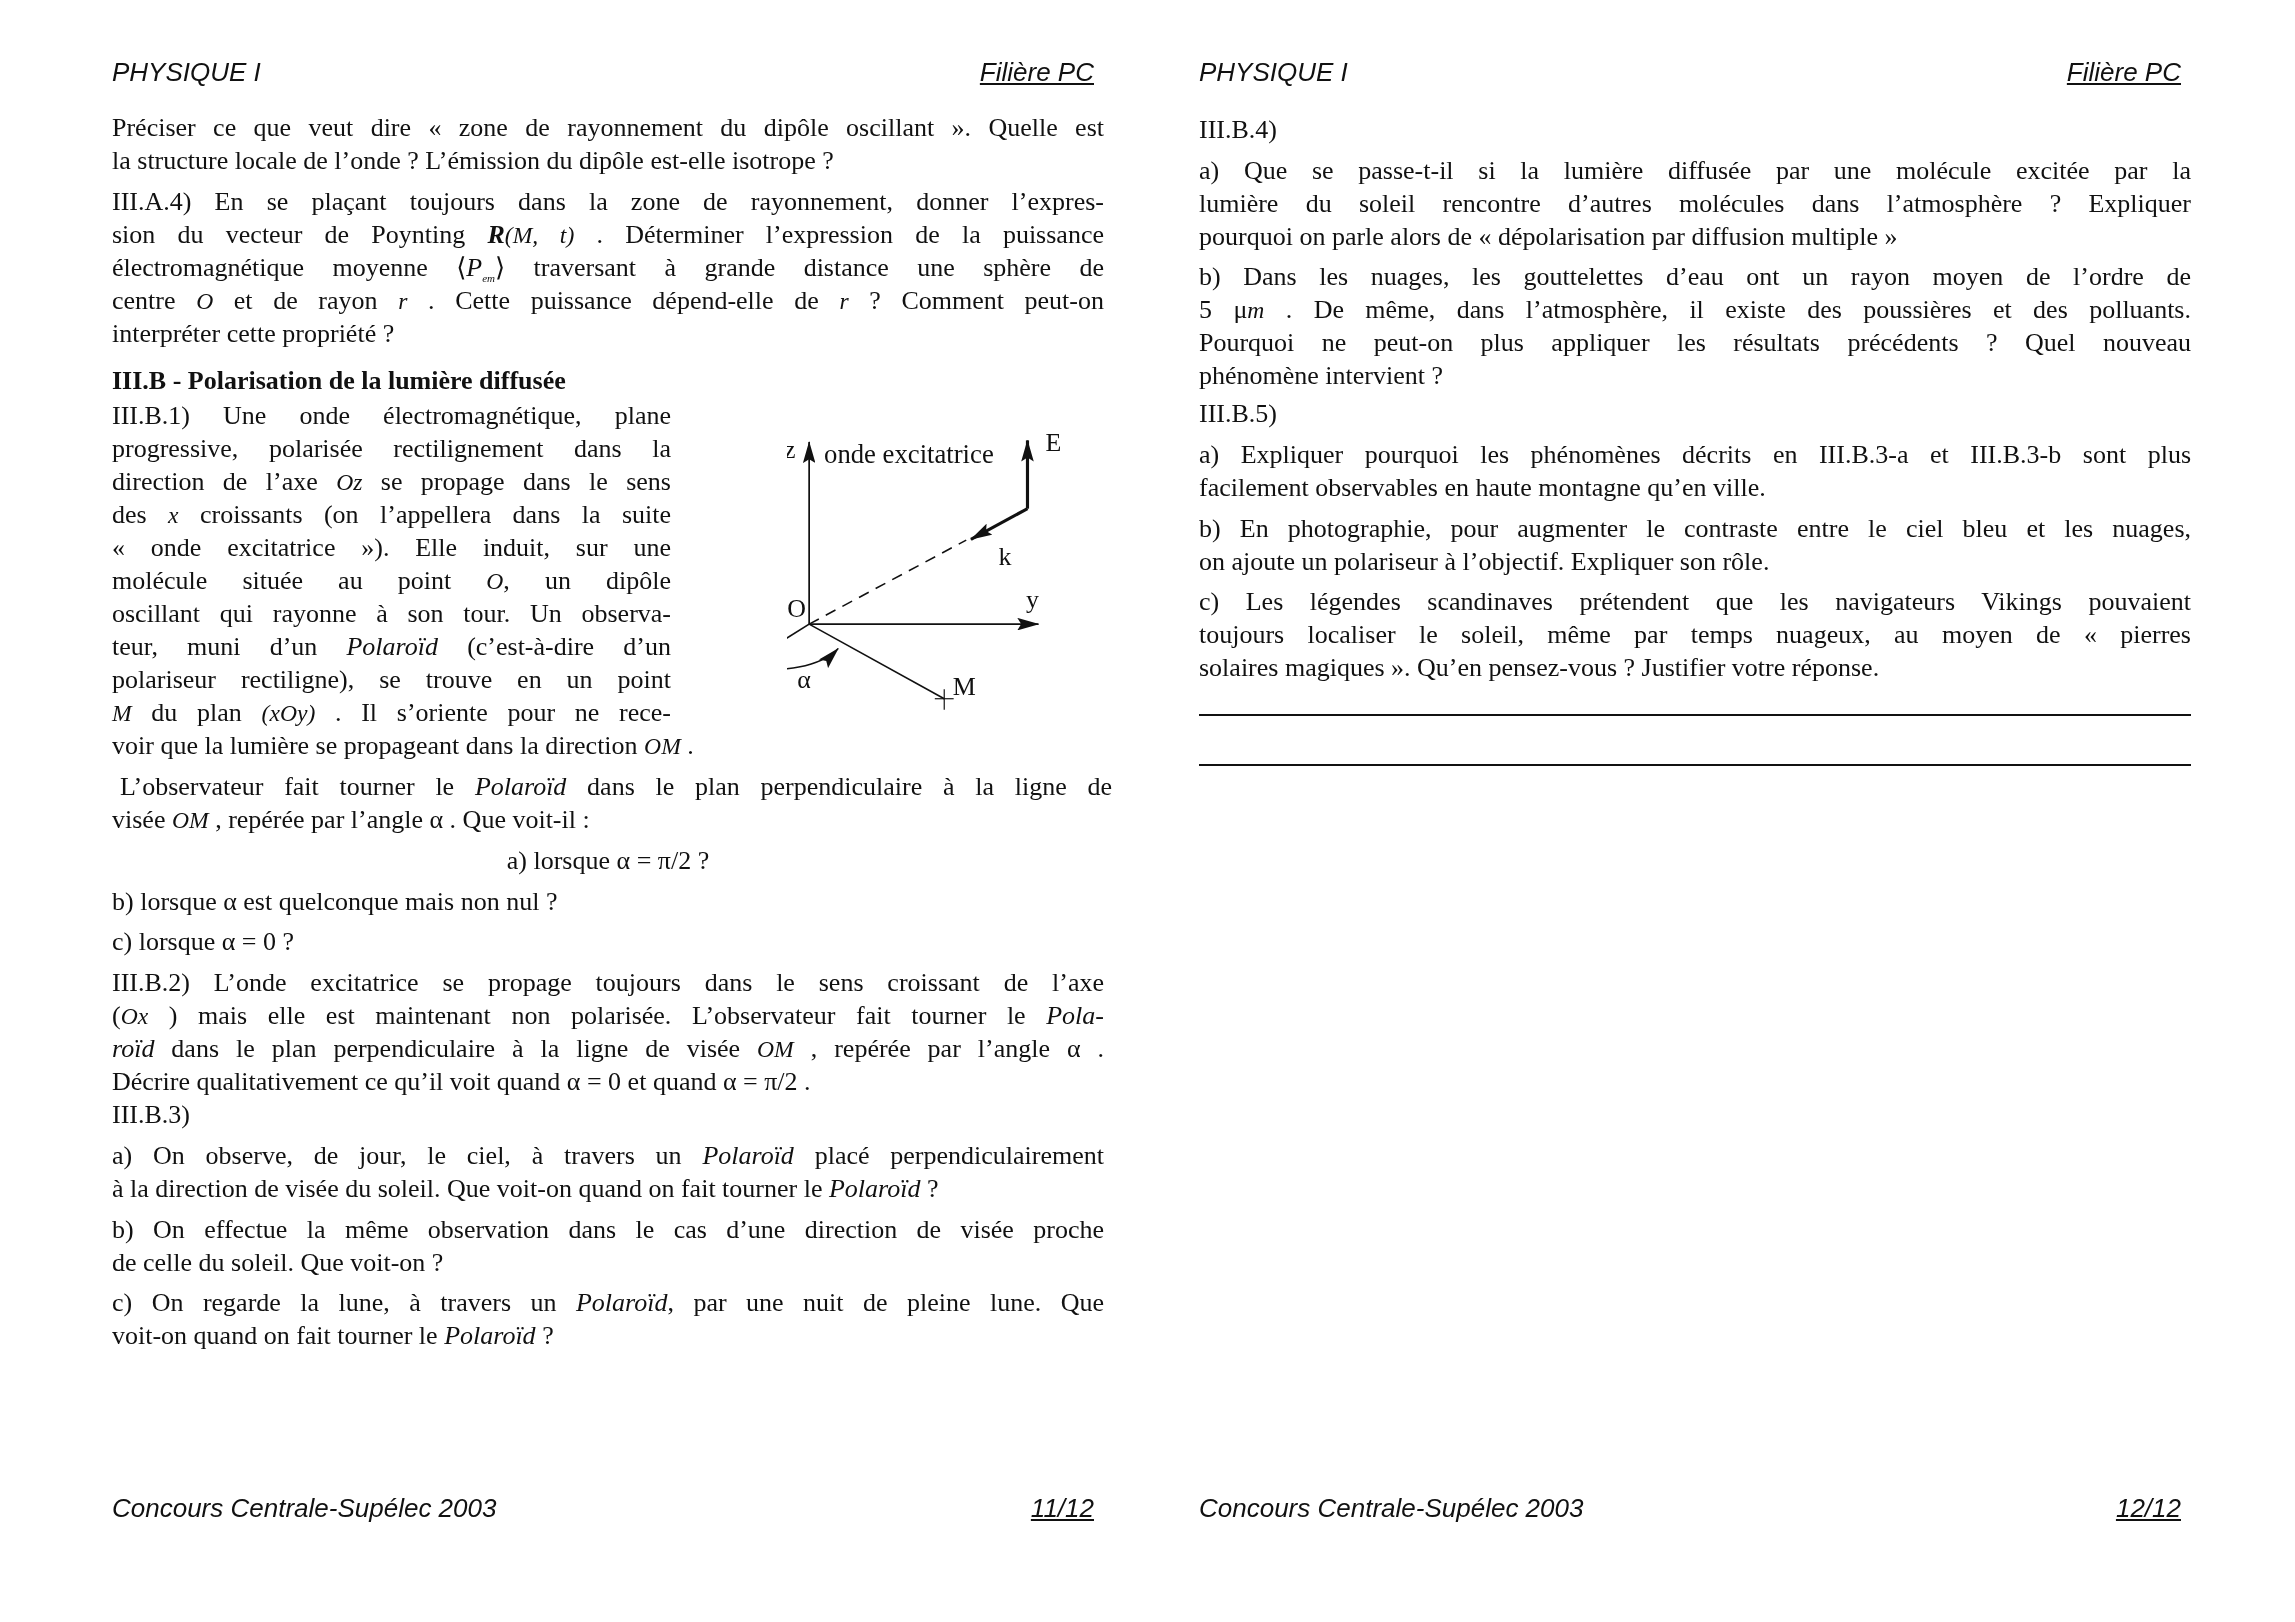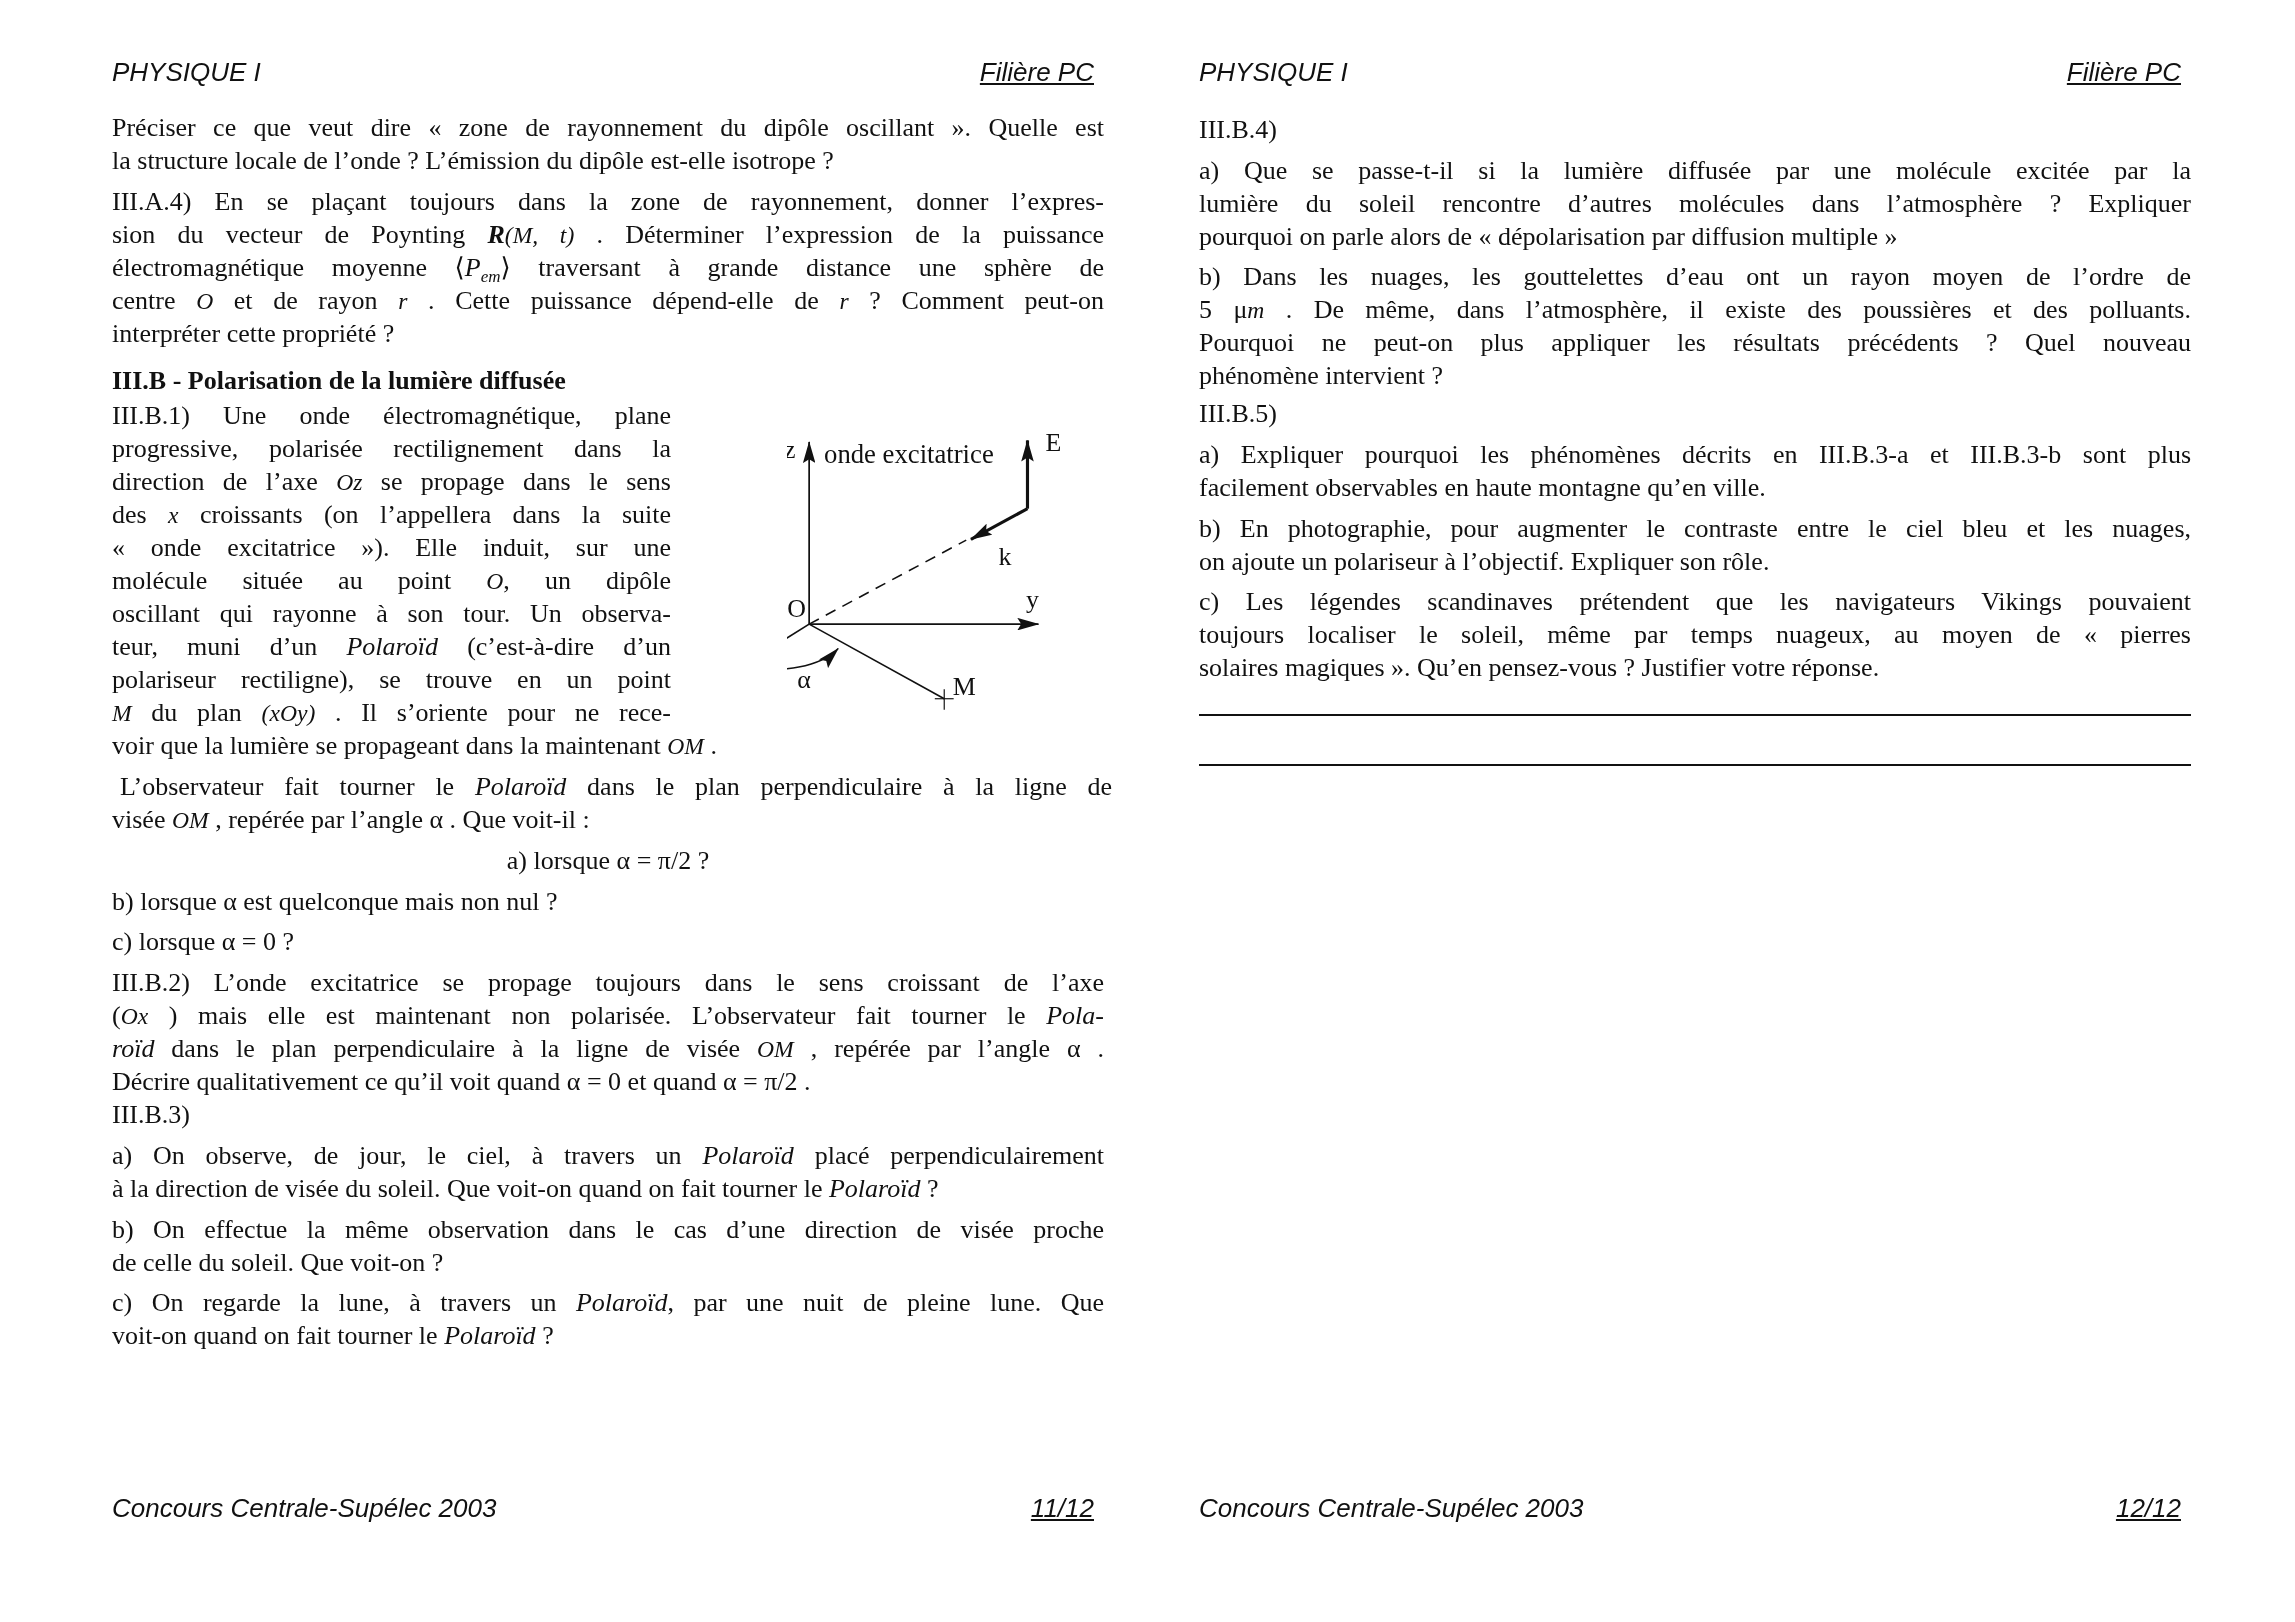--- a/index.html
+++ b/index.html
@@ -18,7 +18,7 @@
   .line .i { font-style: italic; }
   .line .b { font-weight: bold; }
   .line .m { font-style: italic; font-size: 23.6px; }
-  .line .sub { font-size: 17px; vertical-align: -6.3px; font-style: italic; }
+  .line .sub { font-size: 11px; vertical-align: -6.3px; font-style: italic; }
   .rule { position: absolute; left: 0; width: 992px; height: 2.4px; background: #111; }
   .fin { position: absolute; left: 0; width: 992px; text-align: center; font-family: "Liberation Serif", serif; font-weight: bold; font-size: 26px; line-height: 31px; }
   #figure { position: absolute; left: 675px; top: 416px; }

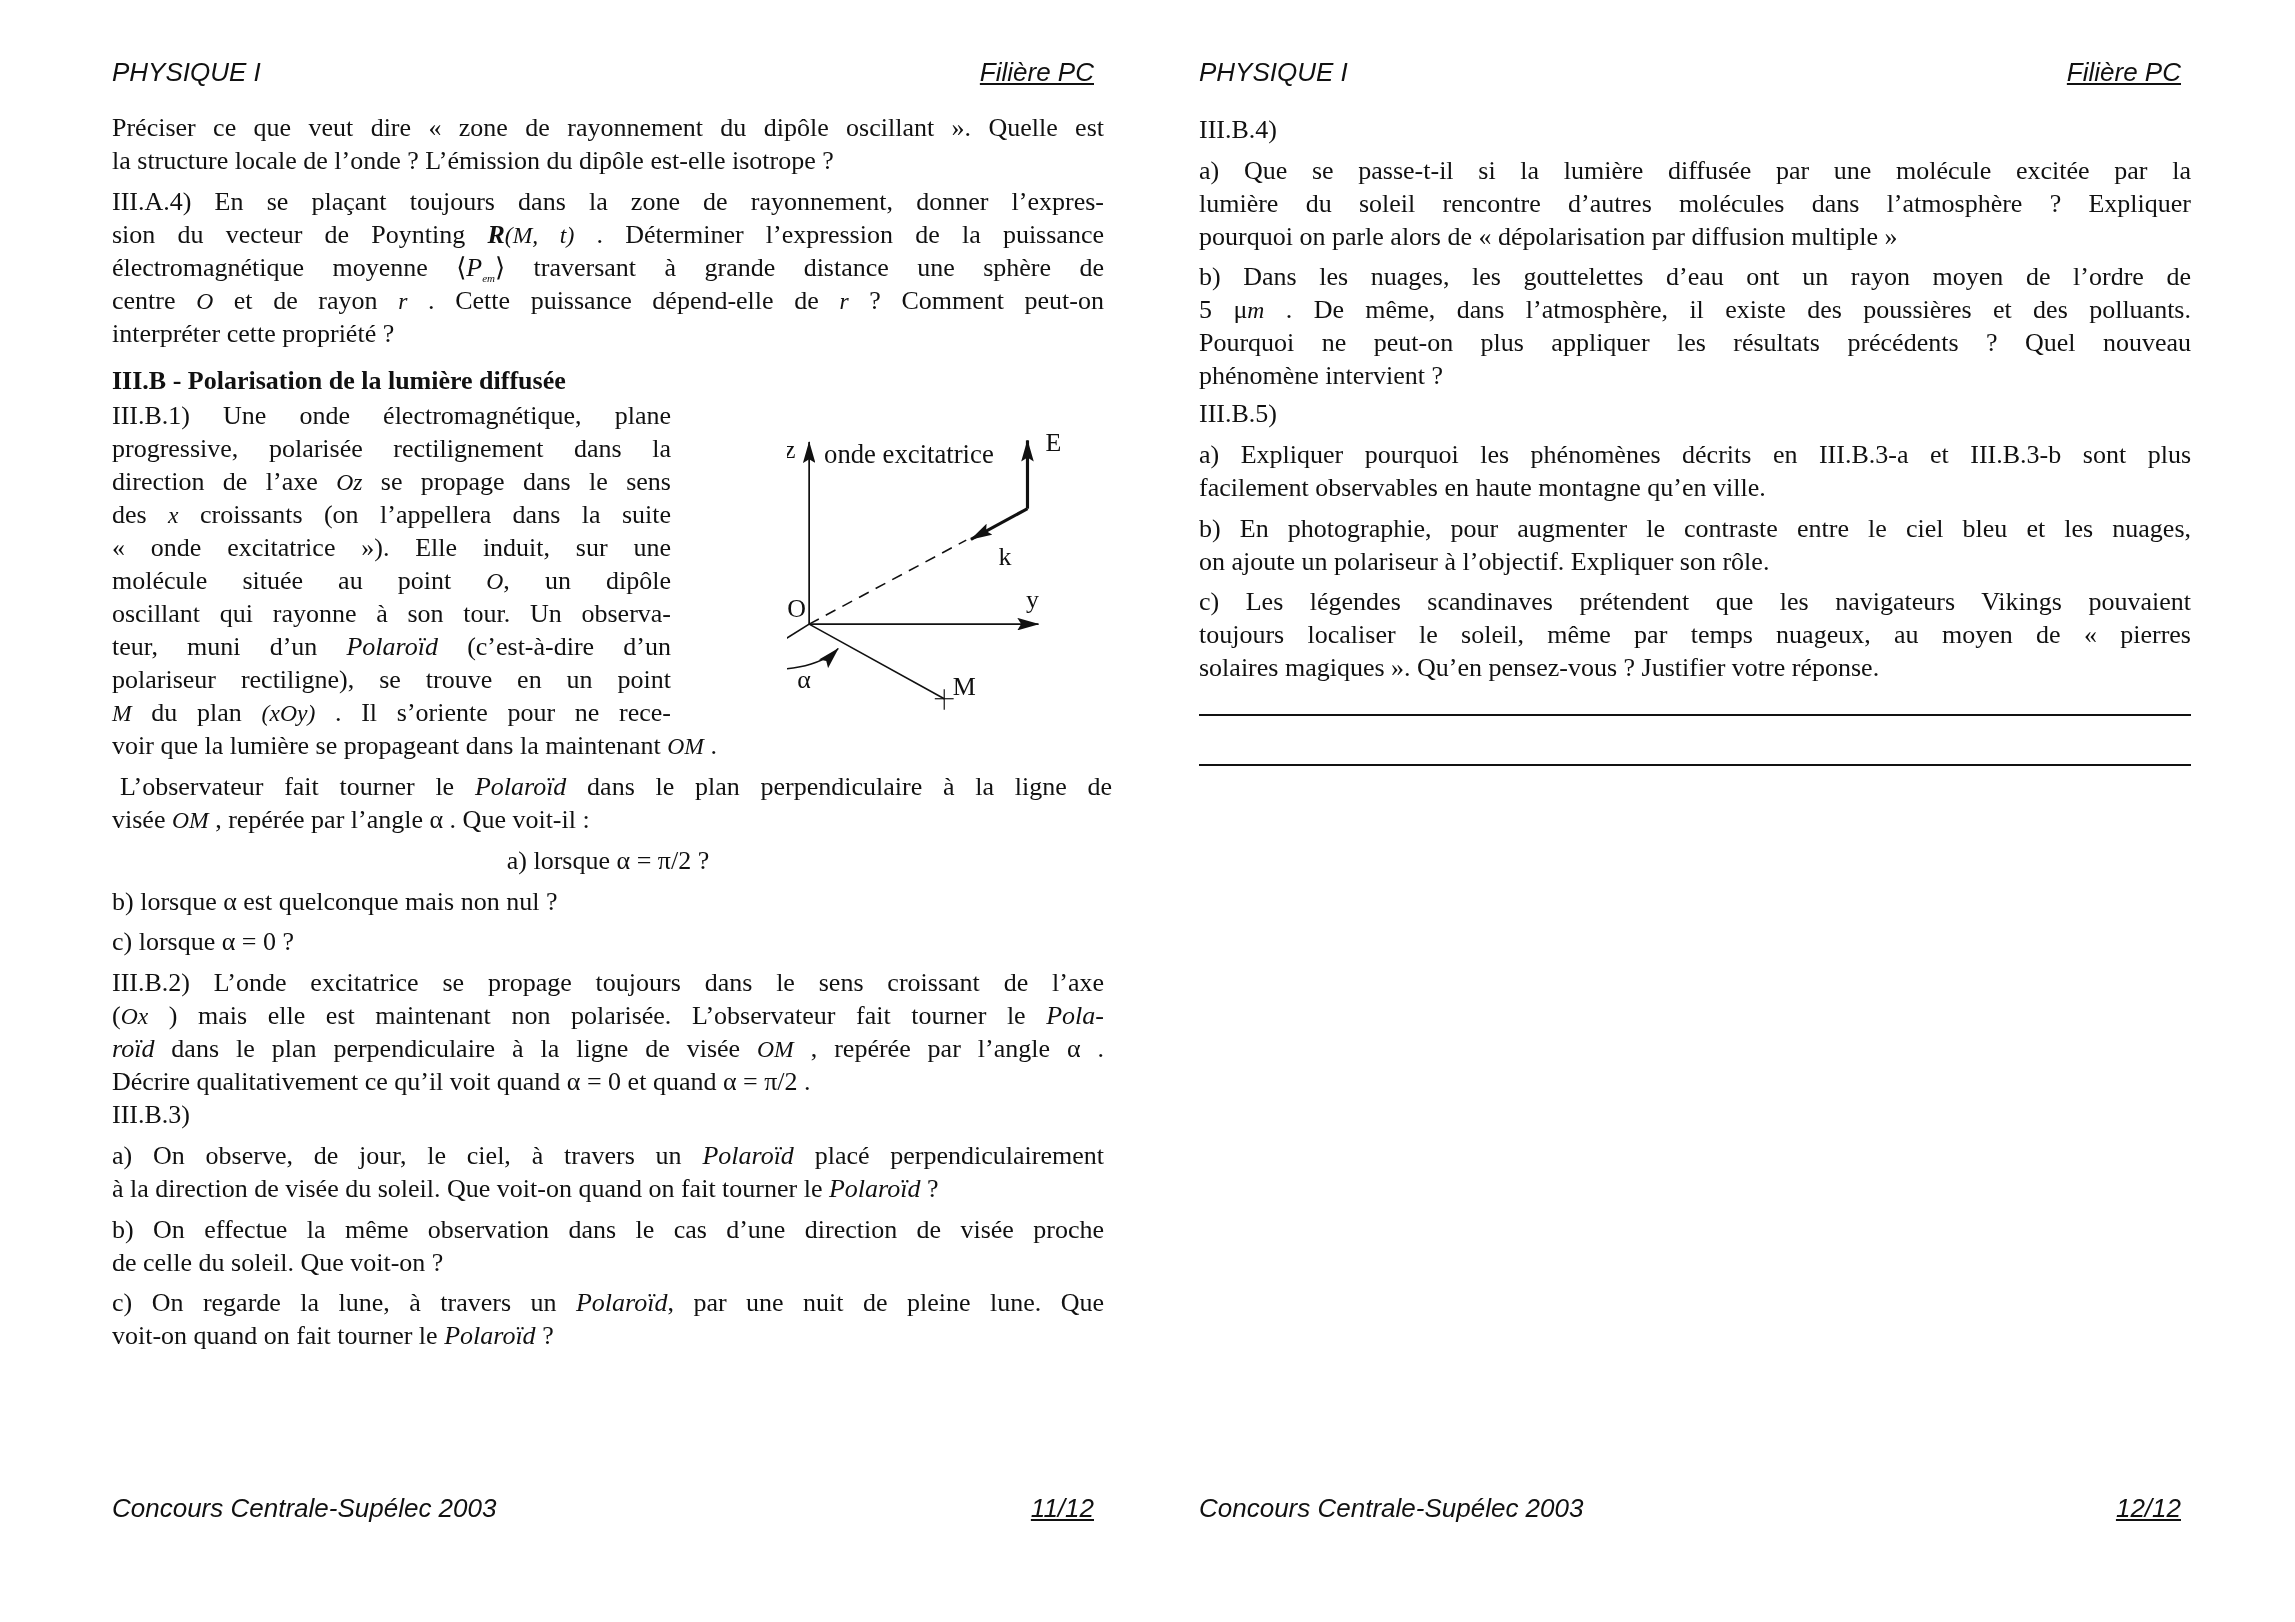--- a/index.html
+++ b/index.html
@@ -51,7 +51,7 @@
       <div class="line j narrow" style="top: 631px;"><span>teur, muni d’un </span><span class="i">Polaroïd</span><span> (c’est-à-dire d’un</span></div>
       <div class="line j narrow" style="top: 664px;"><span>polariseur rectiligne), se trouve en un point</span></div>
       <div class="line j narrow" style="top: 697px;"><span class="m">M</span><span> du plan </span><span class="m">(xOy)</span><span> . Il s’oriente pour ne rece-</span></div>
-      <div class="line" style="top: 730px;"><span>voir que la lumière se propageant dans la maintenant </span><span class="m">OM</span><span> .</span></div>
+      <div class="line" style="top: 730px;"><span>voir que la lumière se propageant dans la direction </span><span class="m">OM</span><span> .</span></div>
       <div class="line j" style="top: 771px; margin-left: 8px;"><span>L’observateur fait tourner le </span><span class="i">Polaroïd</span><span> dans le plan perpendiculaire à la ligne de</span></div>
       <div class="line" style="top: 804px;"><span>visée </span><span class="m">OM</span><span> , repérée par l’angle α . Que voit-il :</span></div>
       <div class="line" style="top: 845px; text-align: center;"><span>a)  lorsque α = π/2 ?</span></div>

